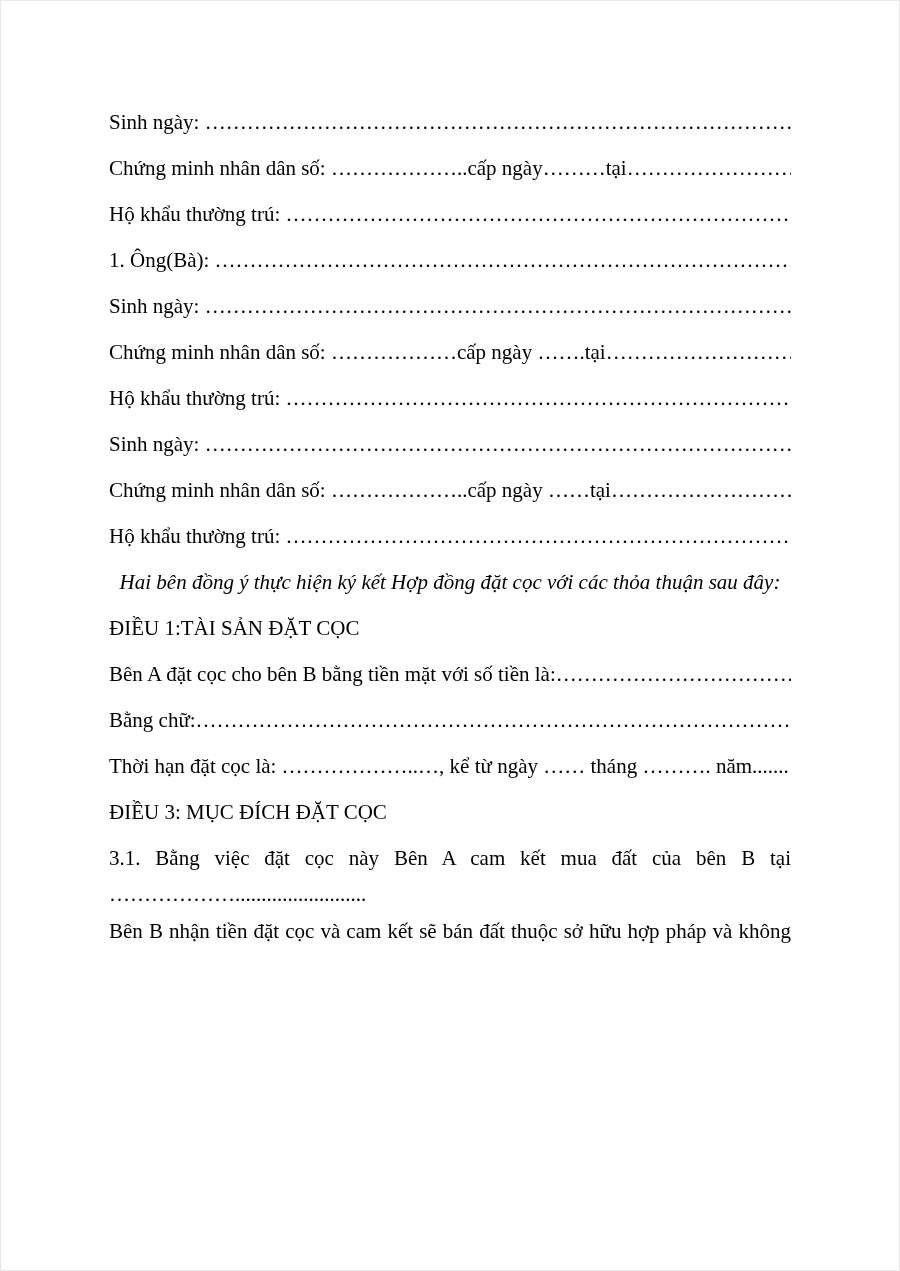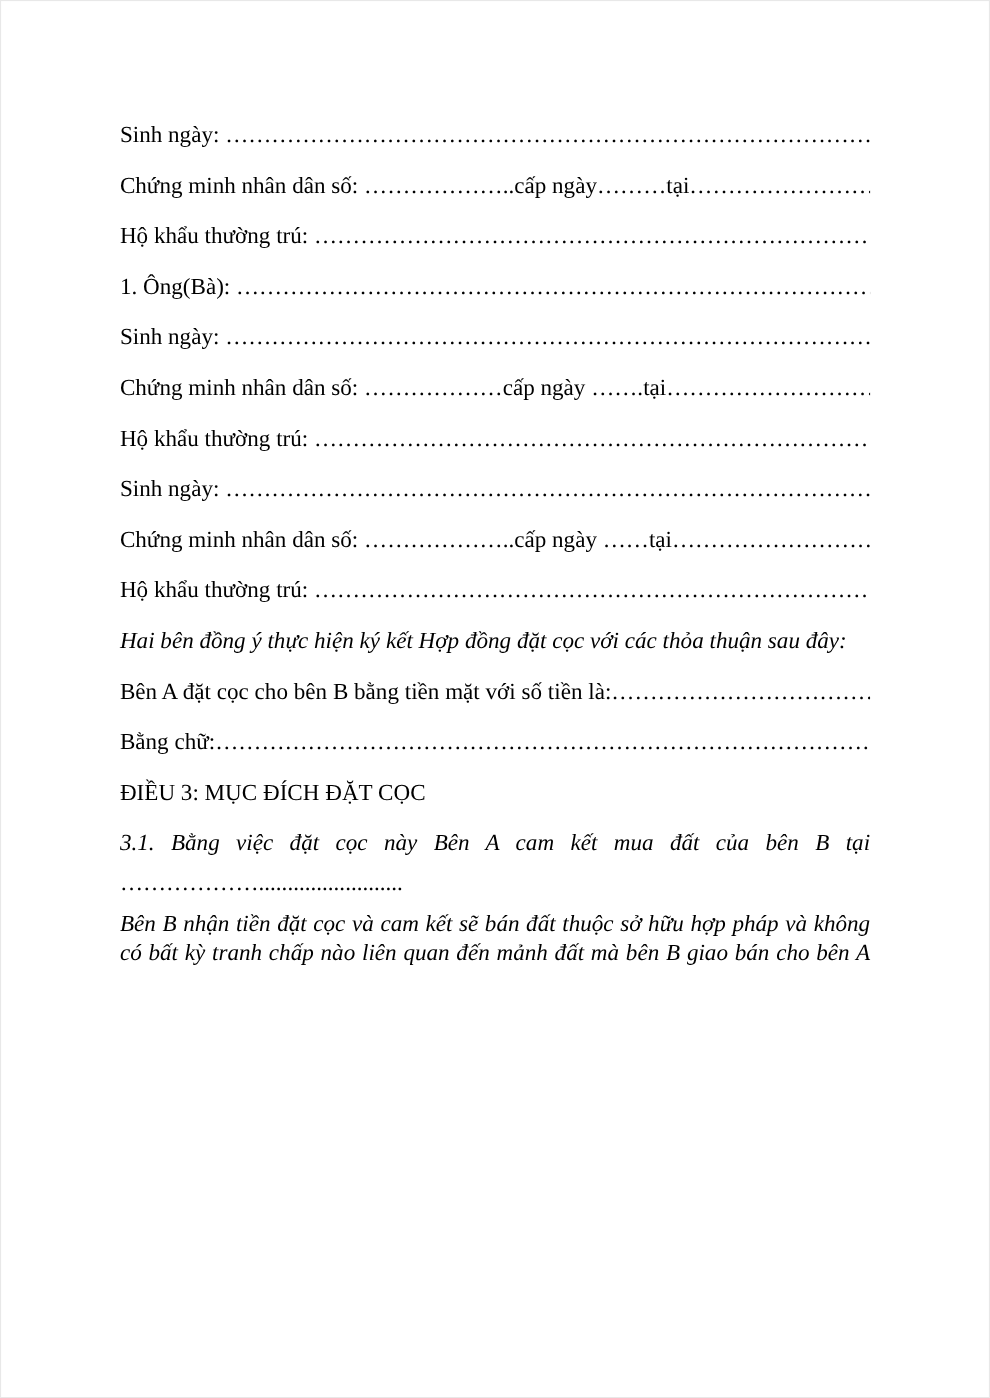--- a/index.html
+++ b/index.html
@@ -26,7 +26,7 @@
     overflow: hidden;
   }
   .bold { font-weight: bold; }
-  .it { font-style: italic; }
+  .it { font-style: italic; text-align: center; }
   .just {
     text-align: justify;
     text-align-last: justify;

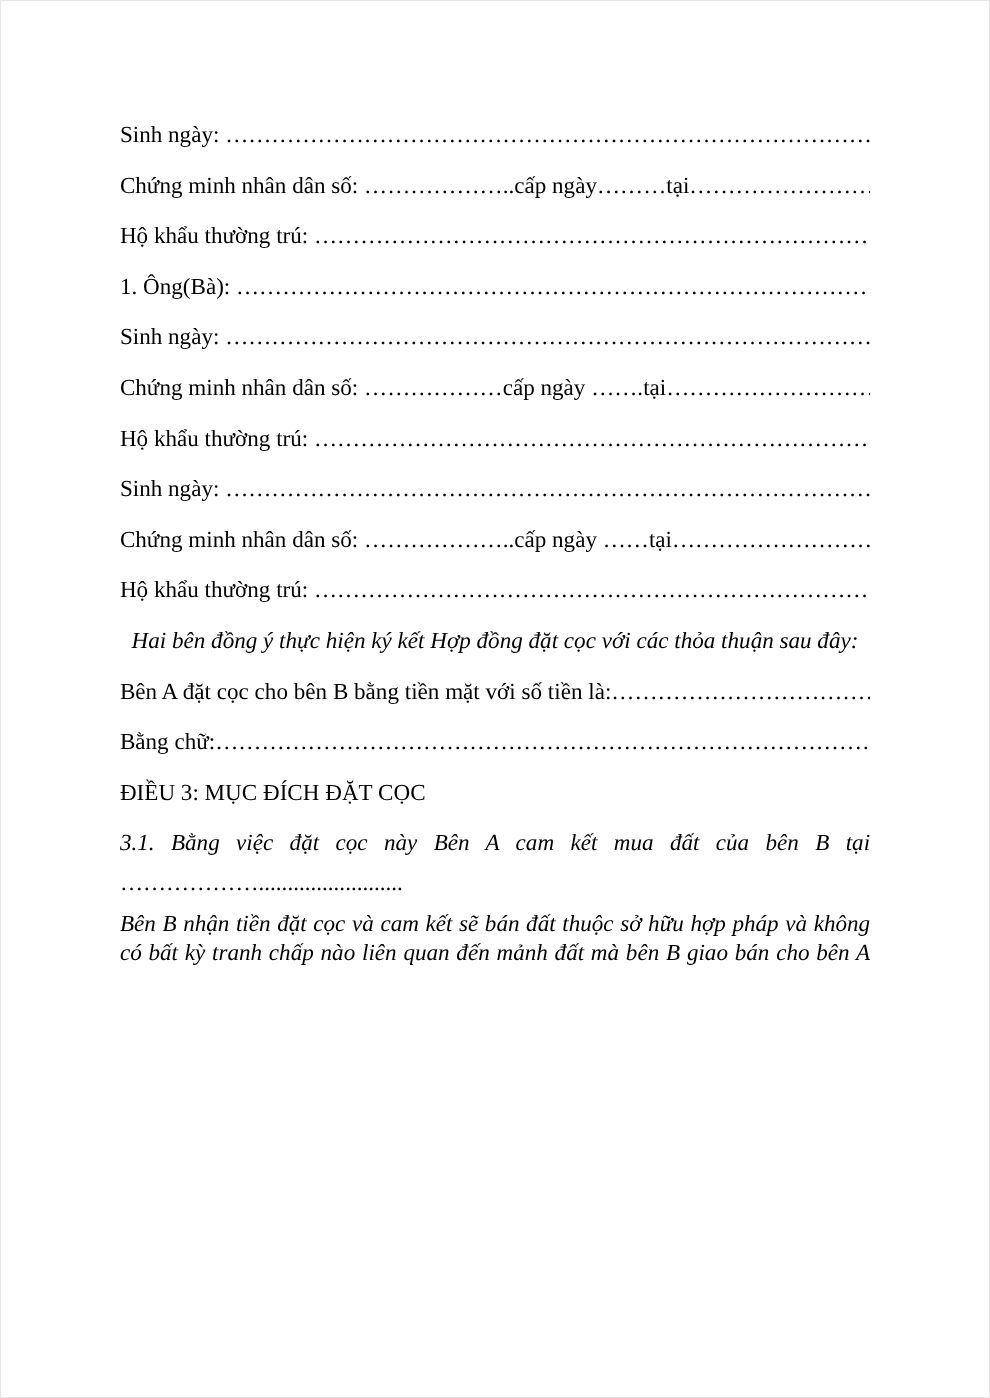--- a/index.html
+++ b/index.html
@@ -57,6 +57,7 @@
 
   <div class="ln it">Hai bên đồng ý thực hiện ký kết Hợp đồng đặt cọc với các thỏa thuận sau đây:</div>
 
+  <div class="ln">ĐIỀU 1:TÀI SẢN ĐẶT CỌC</div>
   <div class="ln dots">Bên A đặt cọc cho bên B bằng tiền mặt với số tiền là:……………………………….</div>
   <div class="ln dots">Bằng chữ:…………………………………………………………………………………………..</div>
 

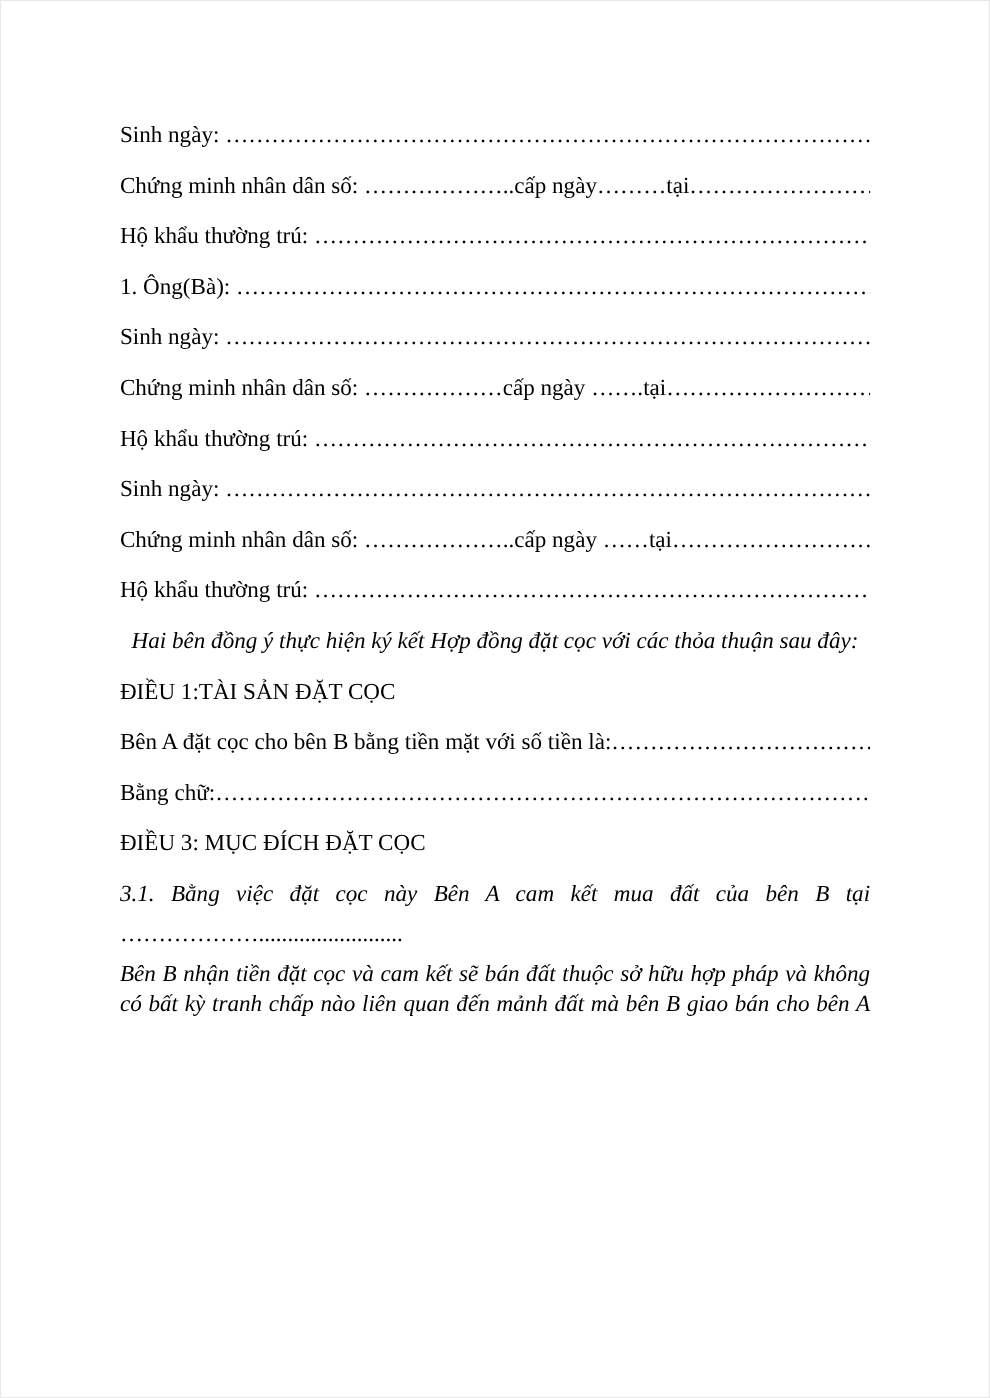--- a/index.html
+++ b/index.html
@@ -61,6 +61,7 @@
   <div class="ln dots">Bên A đặt cọc cho bên B bằng tiền mặt với số tiền là:……………………………….</div>
   <div class="ln dots">Bằng chữ:…………………………………………………………………………………………..</div>
 
+  <div class="ln dots">Thời hạn đặt cọc là: ………………..…, kể từ ngày …… tháng ………. năm.......</div>
 
   <div class="ln">ĐIỀU 3: MỤC ĐÍCH ĐẶT CỌC</div>
   <div class="ln just mb9">3.1. Bằng việc đặt cọc này Bên A cam kết mua đất của bên B tại</div>

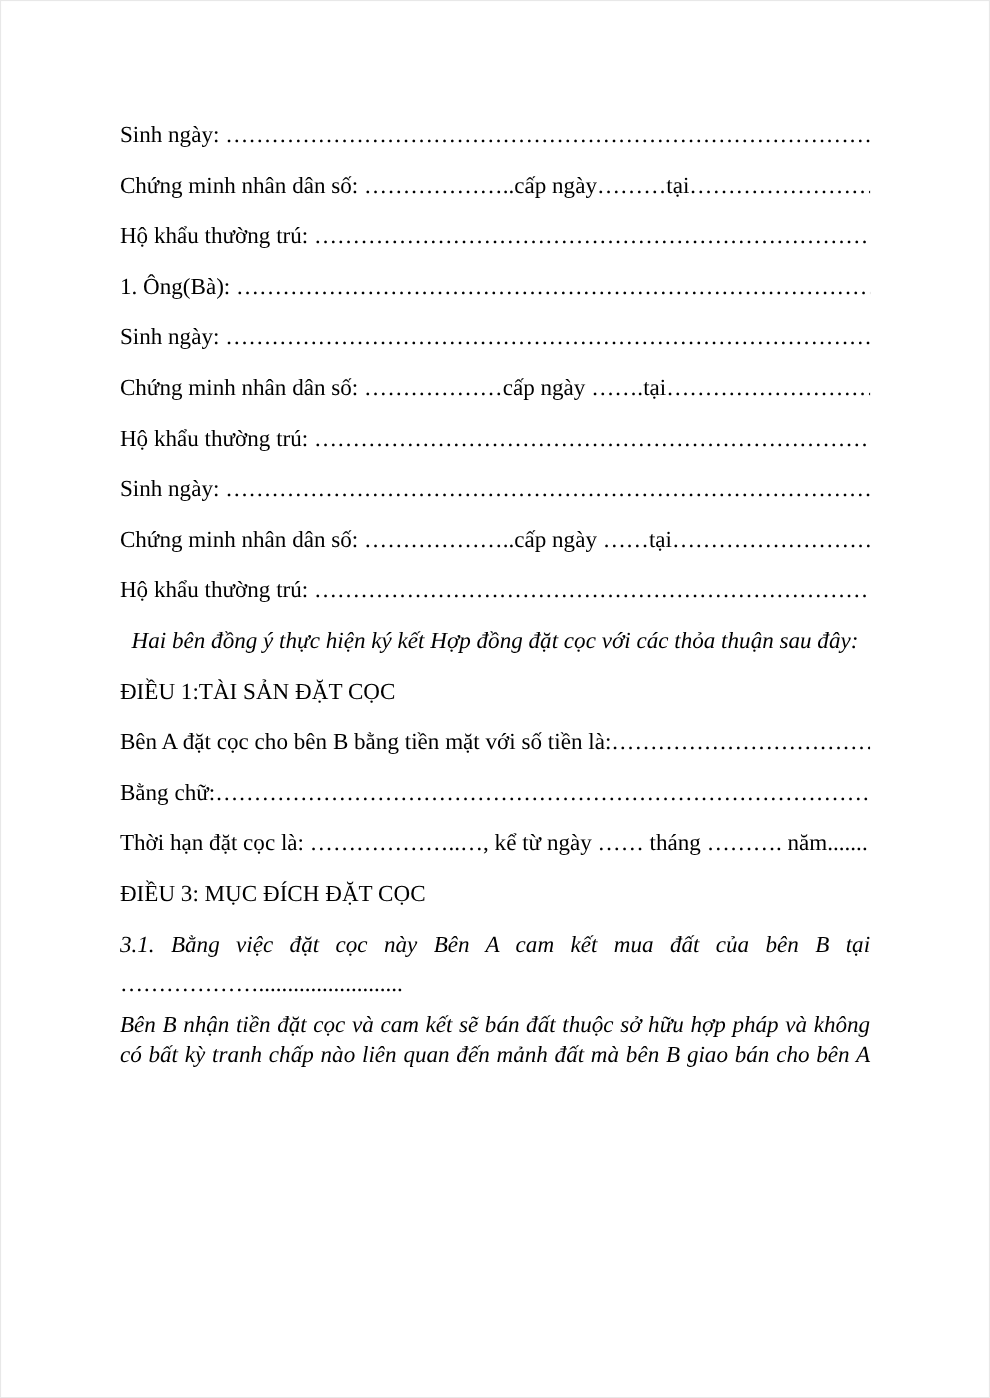--- a/index.html
+++ b/index.html
@@ -30,7 +30,6 @@
   .just {
     text-align: justify;
     text-align-last: justify;
-    font-style: italic;
   }
   .mb9  { margin-bottom: 9px; }
   .mb10 { margin-bottom: 10px; }

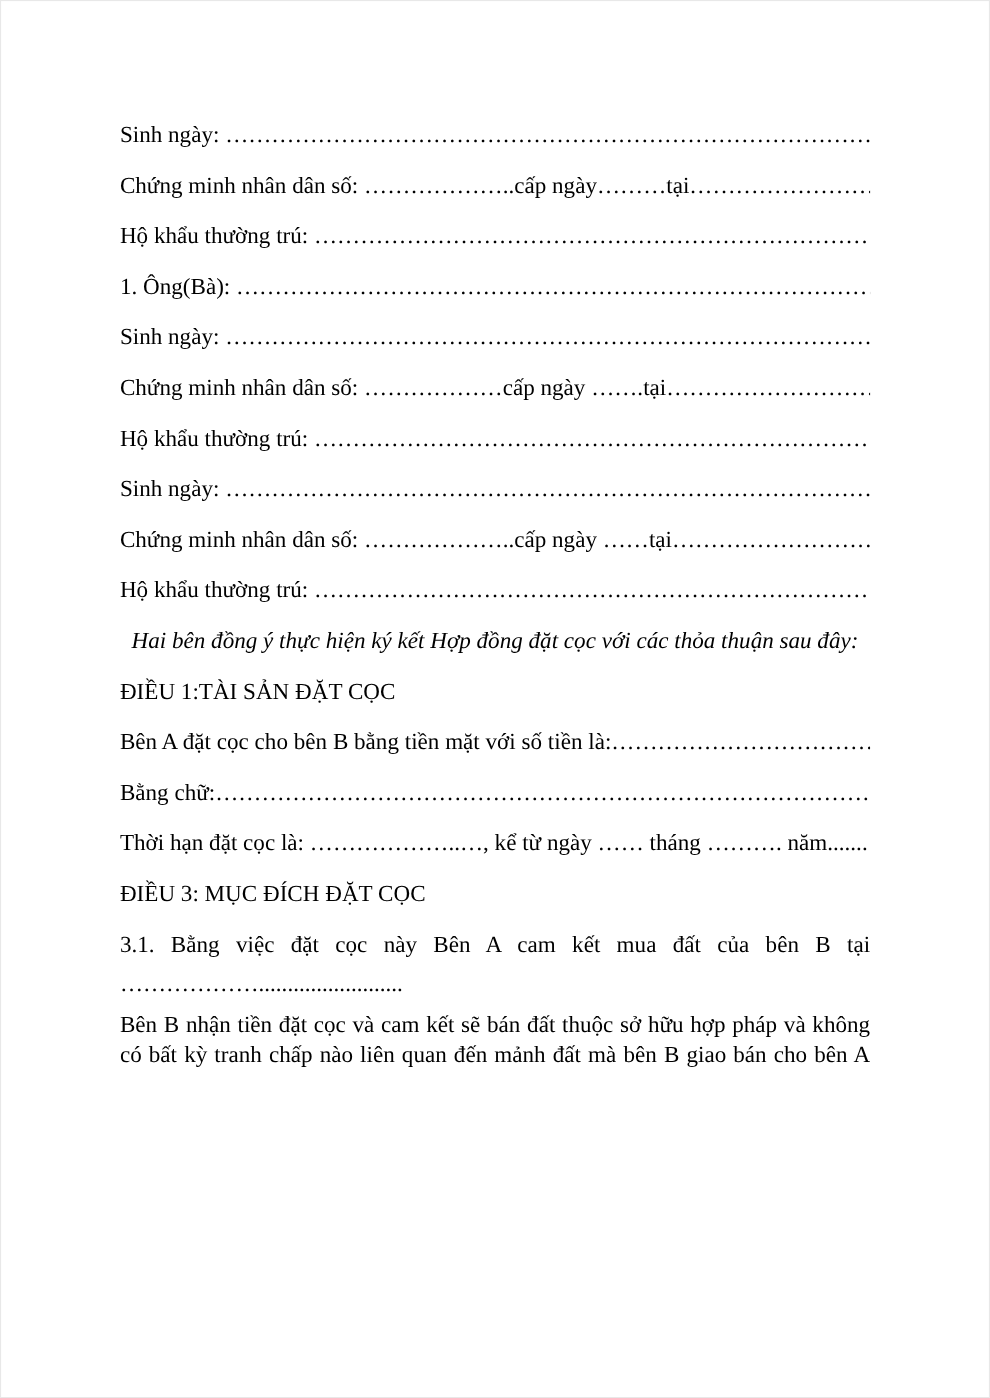--- a/index.html
+++ b/index.html
@@ -66,7 +66,6 @@
   <div class="ln just mb9">3.1. Bằng việc đặt cọc này Bên A cam kết mua đất của bên B tại</div>
   <div class="ln dots mb10">……………….........................</div>
   <div class="ln just mb0">Bên B nhận tiền đặt cọc và cam kết sẽ bán đất thuộc sở hữu hợp pháp và không</div>
-  <div class="ln just mb0">có bất kỳ  tranh chấp nào liên quan đến mảnh đất mà bên B giao bán cho bên A</div>
 
 </div>
 

